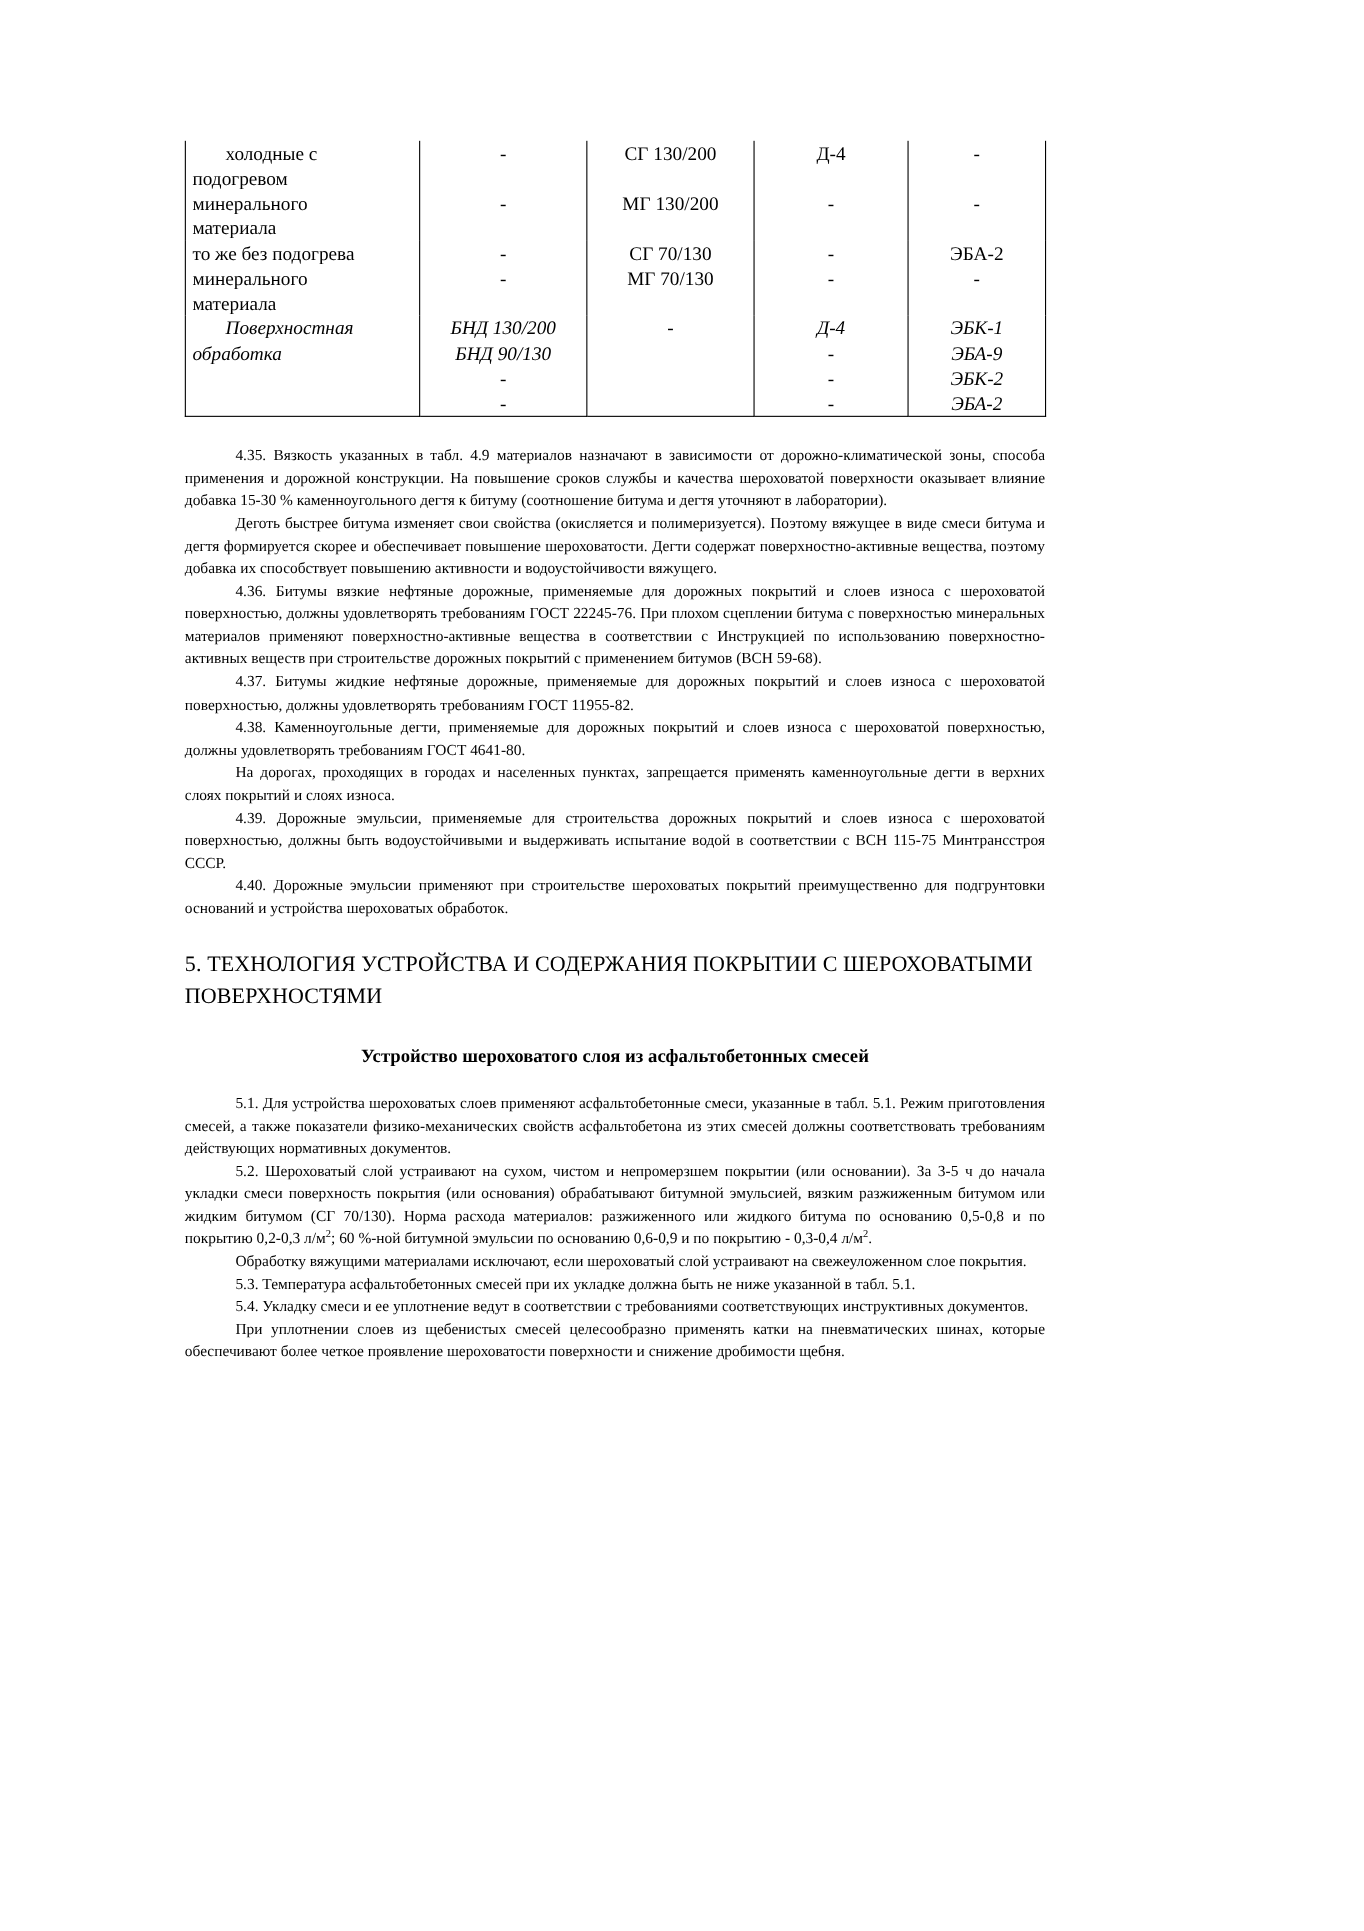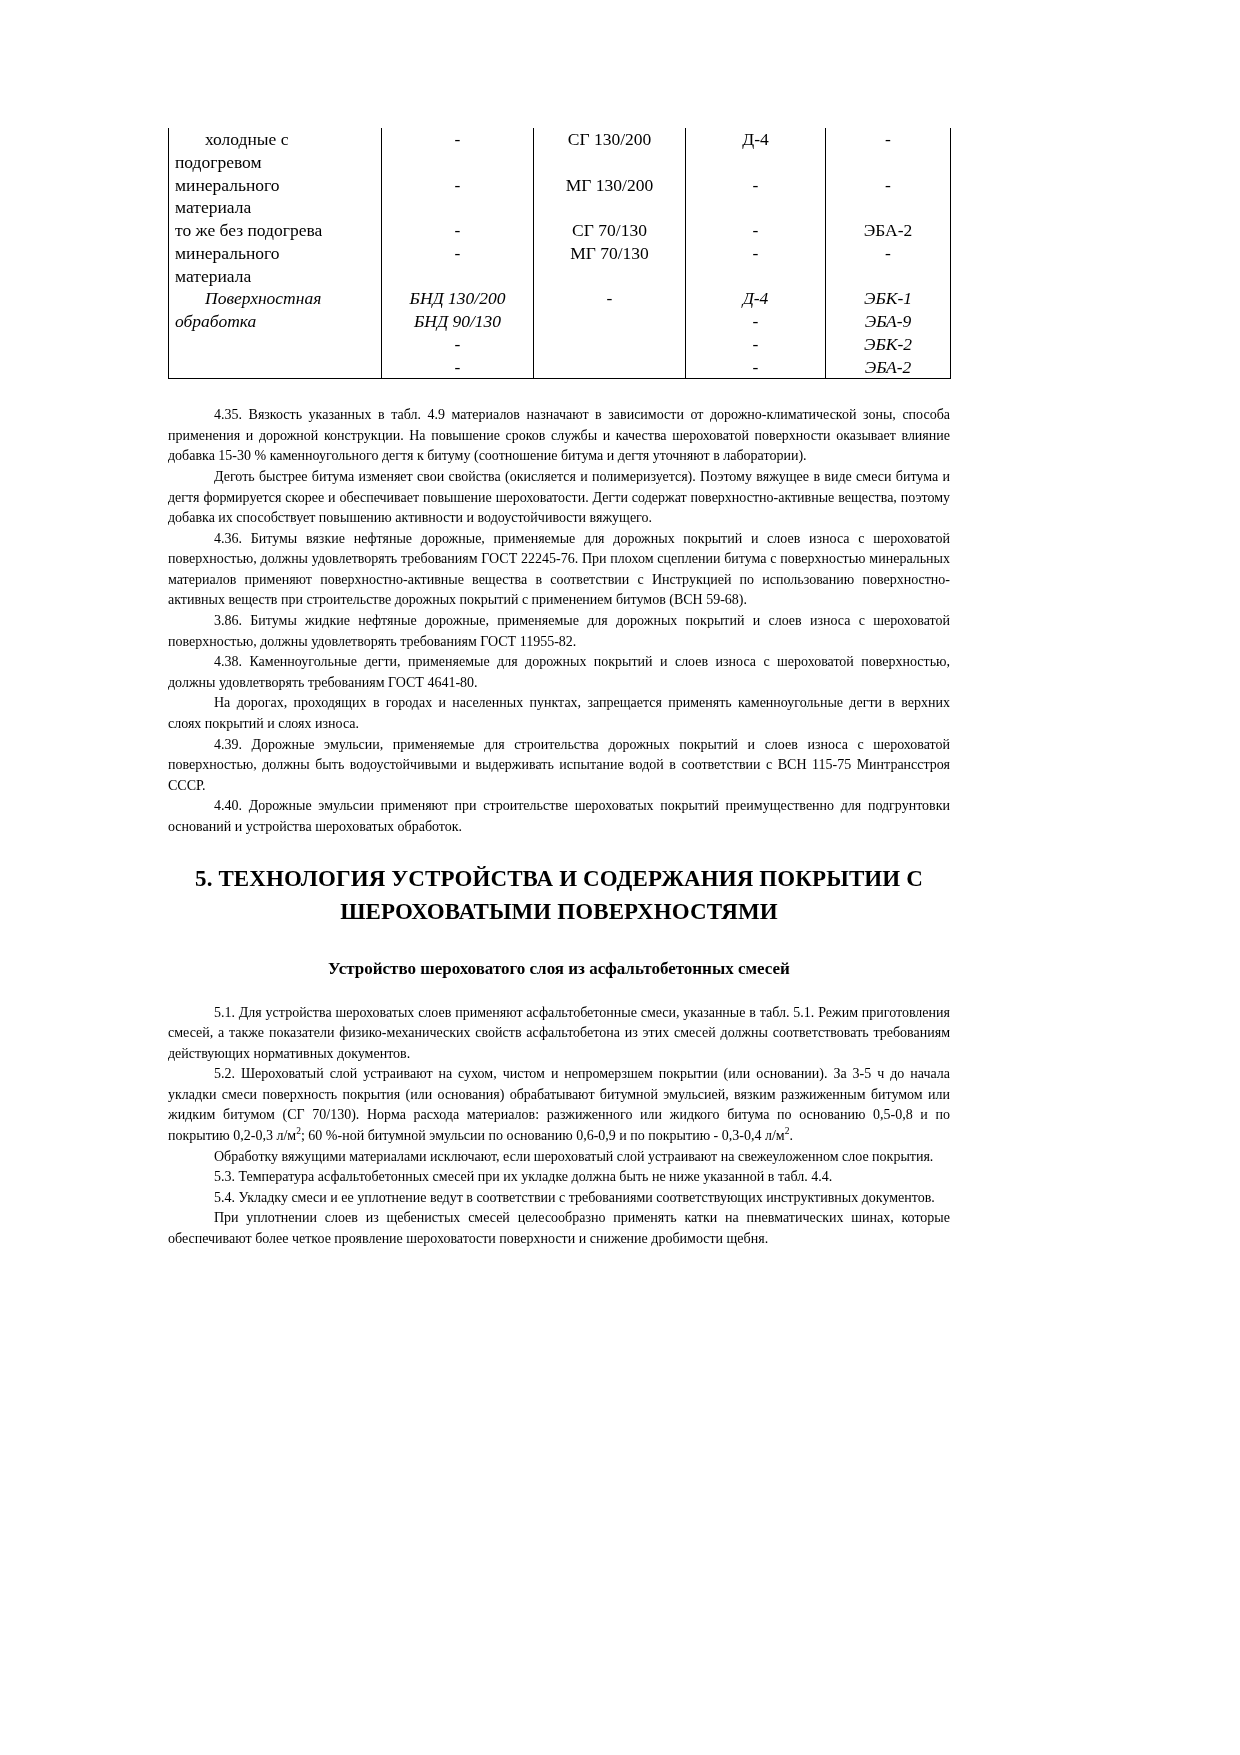--- a/index.html
+++ b/index.html
@@ -237,7 +237,7 @@
     <p class="body">4.35. Вязкость указанных в табл. 4.9 материалов назначают в зависимости от дорожно-климатической зоны, способа применения и дорожной конструкции. На повышение сроков службы и качества шероховатой поверхности оказывает влияние добавка 15-30 % каменноугольного дегтя к битуму (соотношение битума и дегтя уточняют в лаборатории).</p>
     <p class="body">Деготь быстрее битума изменяет свои свойства (окисляется и полимеризуется). Поэтому вяжущее в виде смеси битума и дегтя формируется скорее и обеспечивает повышение шероховатости. Дегти содержат поверхностно-активные вещества, поэтому добавка их способствует повышению активности и водоустойчивости вяжущего.</p>
     <p class="body">4.36. Битумы вязкие нефтяные дорожные, применяемые для дорожных покрытий и слоев износа с шероховатой поверхностью, должны удовлетворять требованиям ГОСТ 22245-76. При плохом сцеплении битума с поверхностью минеральных материалов применяют поверхностно-активные вещества в соответствии с Инструкцией по использованию поверхностно-активных веществ при строительстве дорожных покрытий с применением битумов (ВСН 59-68).</p>
-    <p class="body">3.86. Битумы жидкие нефтяные дорожные, применяемые для дорожных покрытий и слоев износа с шероховатой поверхностью, должны удовлетворять требованиям ГОСТ 11955-82.</p>
+    <p class="body">4.37. Битумы жидкие нефтяные дорожные, применяемые для дорожных покрытий и слоев износа с шероховатой поверхностью, должны удовлетворять требованиям ГОСТ 11955-82.</p>
     <p class="body">4.38. Каменноугольные дегти, применяемые для дорожных покрытий и слоев износа с шероховатой поверхностью, должны удовлетворять требованиям ГОСТ 4641-80.</p>
     <p class="body">На дорогах, проходящих в городах и населенных пунктах, запрещается применять каменноугольные дегти в верхних слоях покрытий и слоях износа.</p>
     <p class="body">4.39. Дорожные эмульсии, применяемые для строительства дорожных покрытий и слоев износа с шероховатой поверхностью, должны быть водоустойчивыми и выдерживать испытание водой в соответствии с ВСН 115-75 Минтрансстроя СССР.</p>

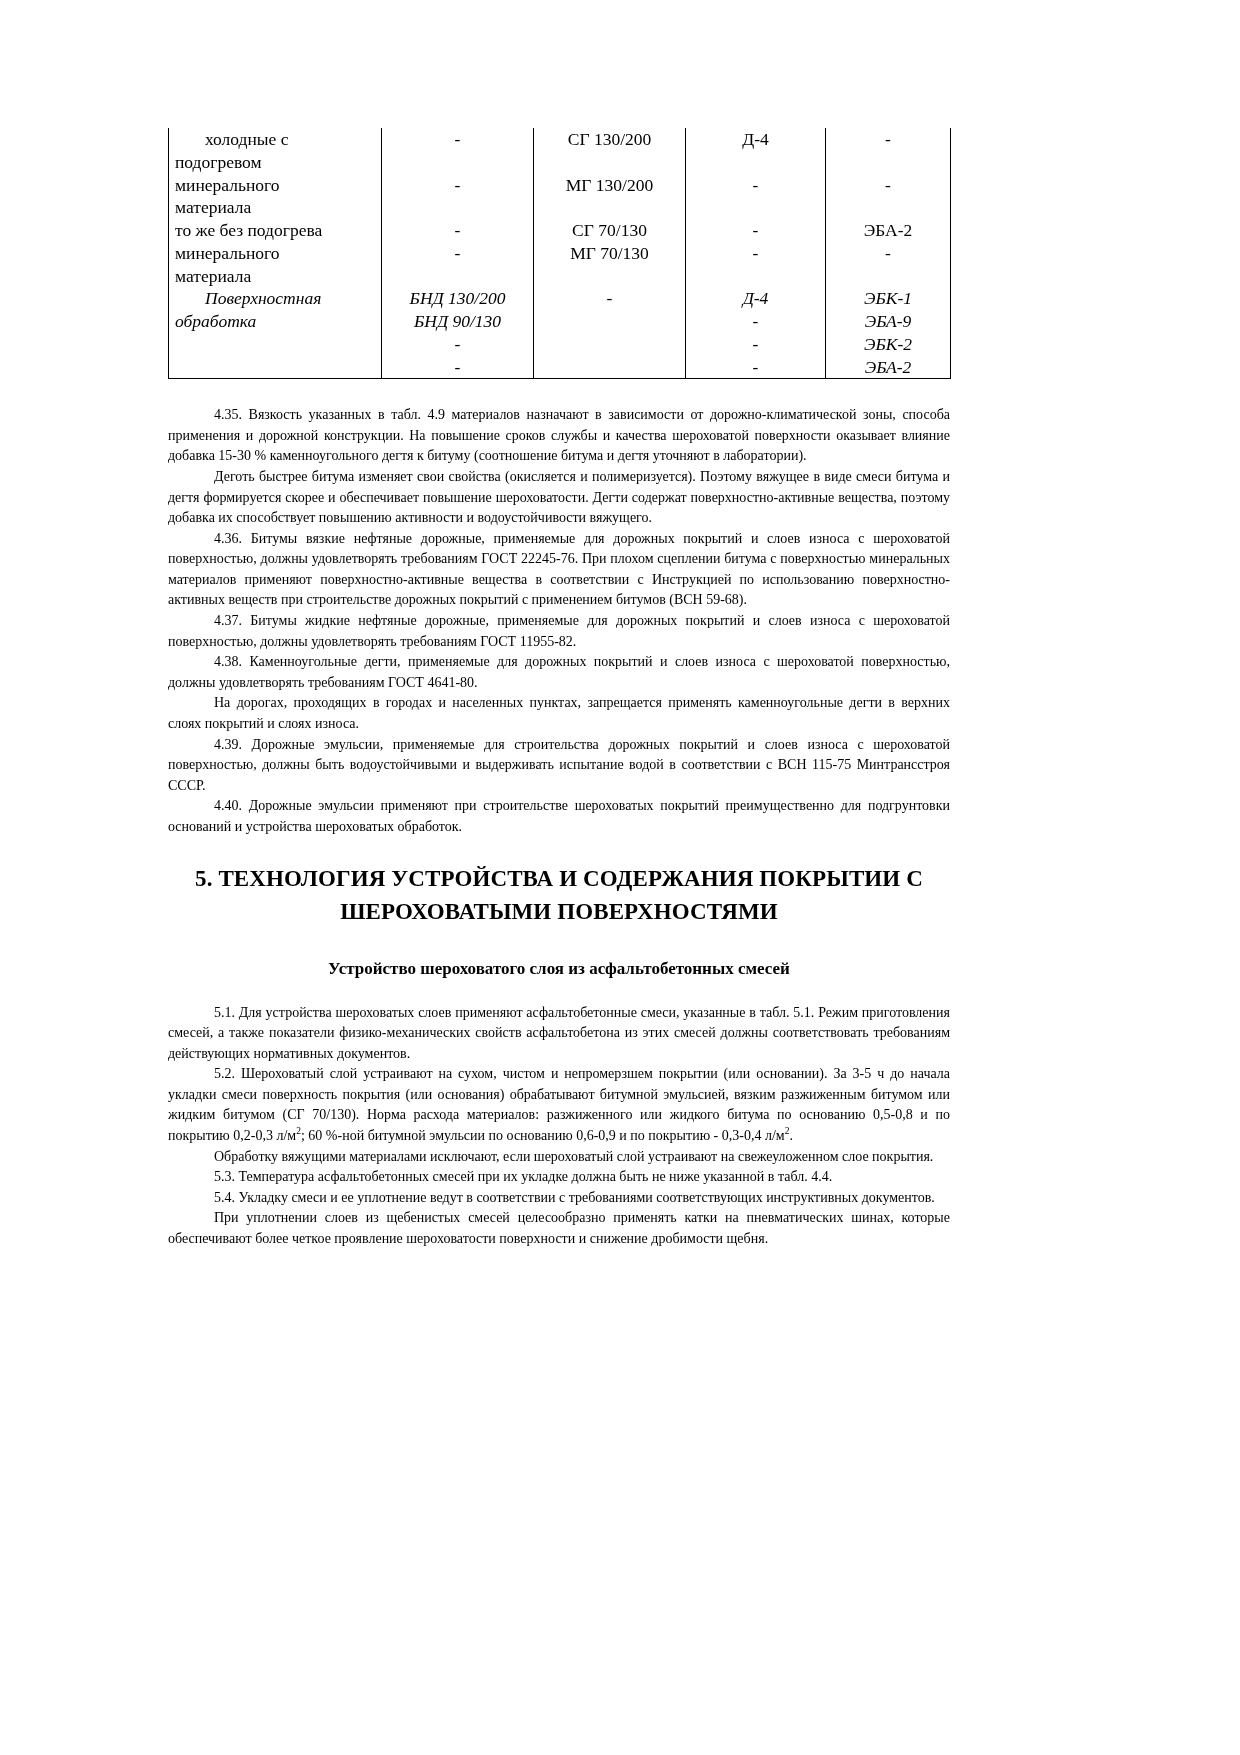--- a/index.html
+++ b/index.html
@@ -72,9 +72,9 @@
   .gap-after-table { height: 26px; }
 
   h2.sect {
-    font-size: 23px;
-    font-weight: bold;
-    text-align: center;
+    font-size: 20px;
+    font-weight: normal;
+    text-align: left;
     line-height: 1.42;
     margin: 26px 0 0 0;
     letter-spacing: 0.1px;

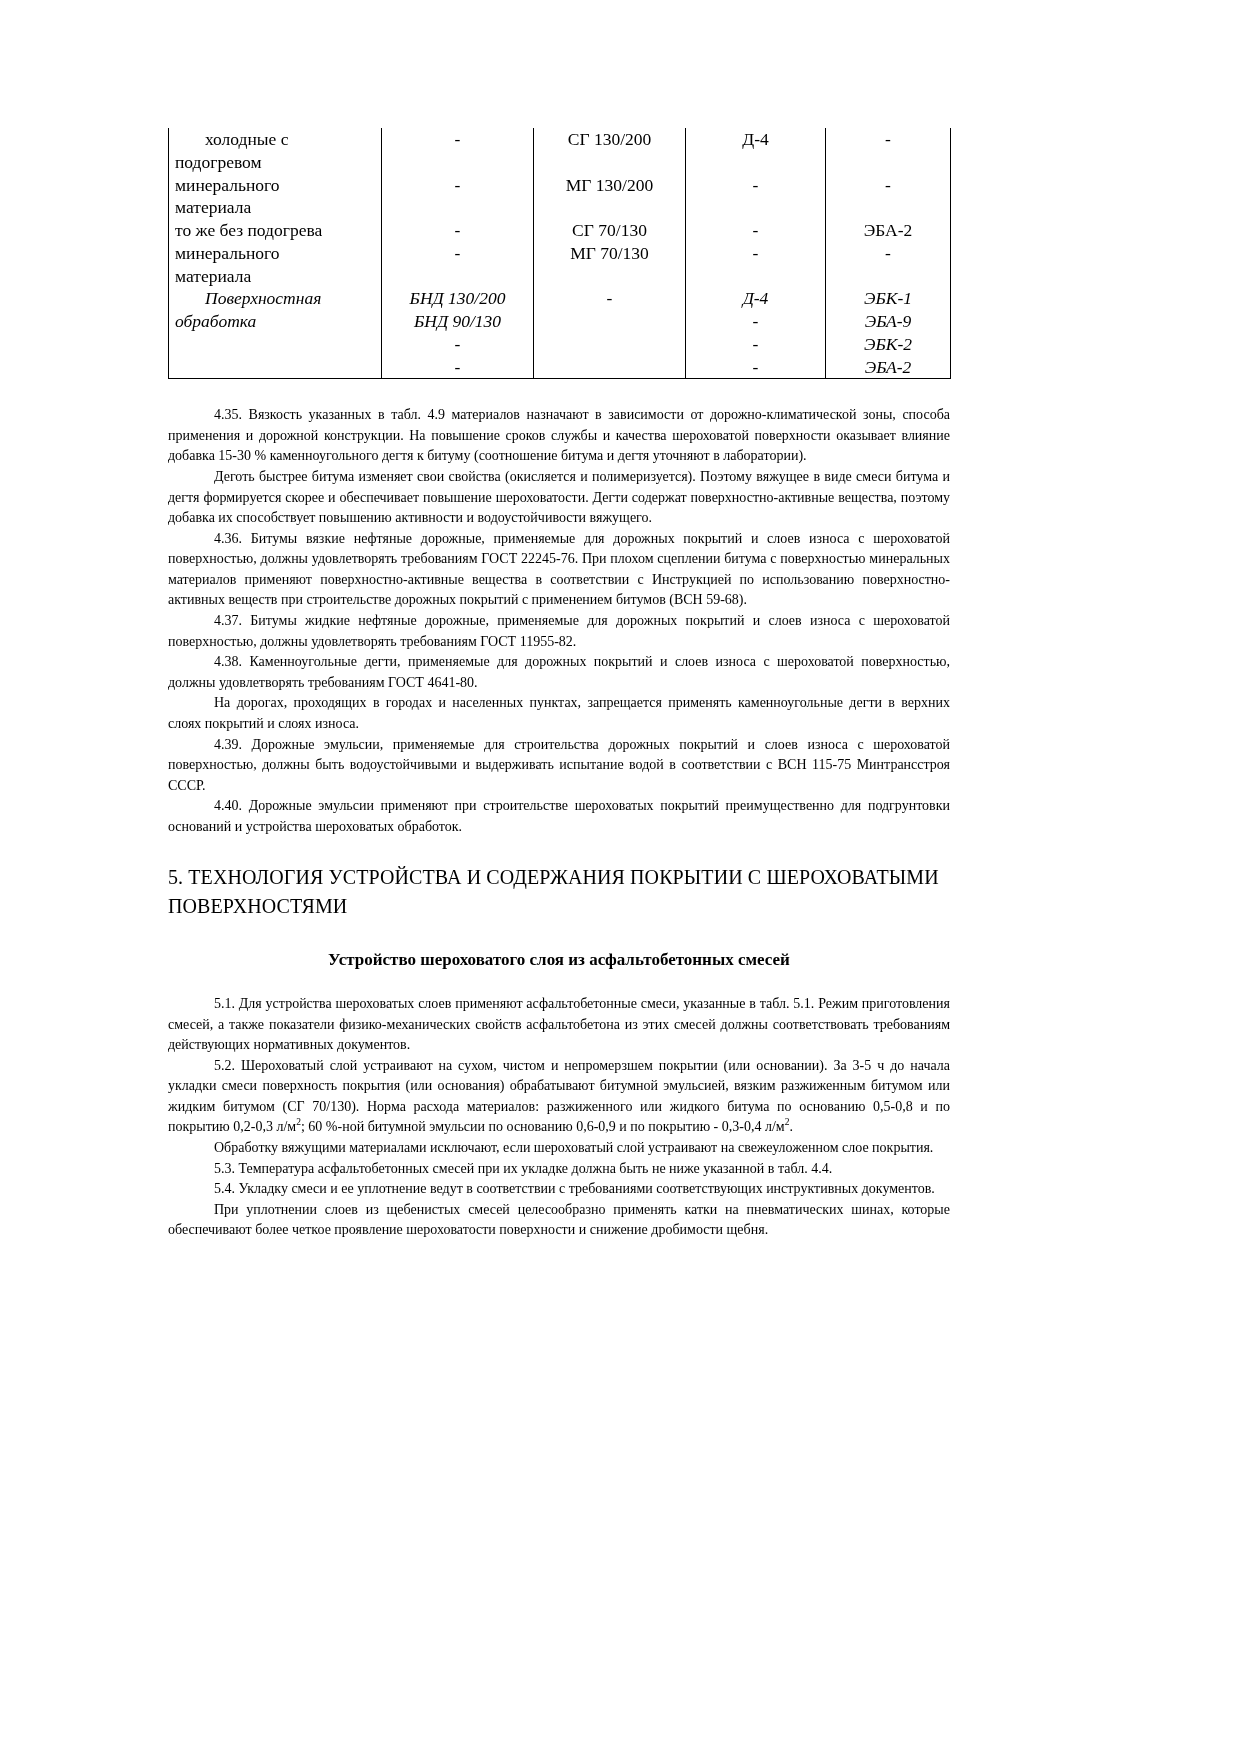--- a/index.html
+++ b/index.html
@@ -252,7 +252,7 @@
     <p class="body"><span>5.2. Шероховатый слой устраивают на сухом, чистом и непромерзшем покрытии (или основании). За 3-5 ч до начала укладки смеси поверхность покрытия (или основания) обрабатывают битумной эмульсией, вязким разжиженным битумом или жидким битумом (СГ 70/130). Норма расхода материалов: разжиженного или жидкого битума по основанию 0,5-0,8 и по покрытию 0,2-0,3 л/м</span><sup>2</sup><span>; 60 %-ной битумной эмульсии по основанию 0,6-0,9 и по покрытию - 0,3-0,4 л/м</span><sup>2</sup><span>.</span></p>
 
     <p class="body">Обработку вяжущими материалами исключают, если шероховатый слой устраивают на свежеуложенном слое покрытия.</p>
-    <p class="body">5.3. Температура асфальтобетонных смесей при их укладке должна быть не ниже указанной в табл. 4.4.</p>
+    <p class="body">5.3. Температура асфальтобетонных смесей при их укладке должна быть не ниже указанной в табл. 5.1.</p>
     <p class="body">5.4. Укладку смеси и ее уплотнение ведут в соответствии с требованиями соответствующих инструктивных документов.</p>
     <p class="body">При уплотнении слоев из щебенистых смесей целесообразно применять катки на пневматических шинах, которые обеспечивают более четкое проявление шероховатости поверхности и снижение дробимости щебня.</p>
 

